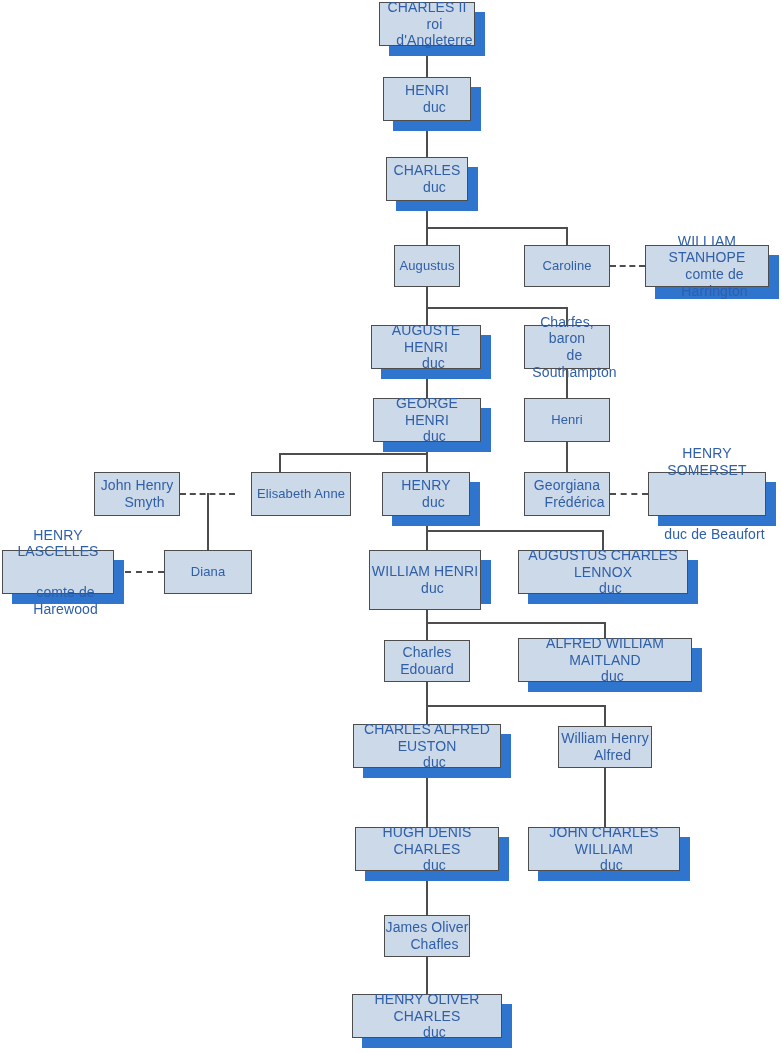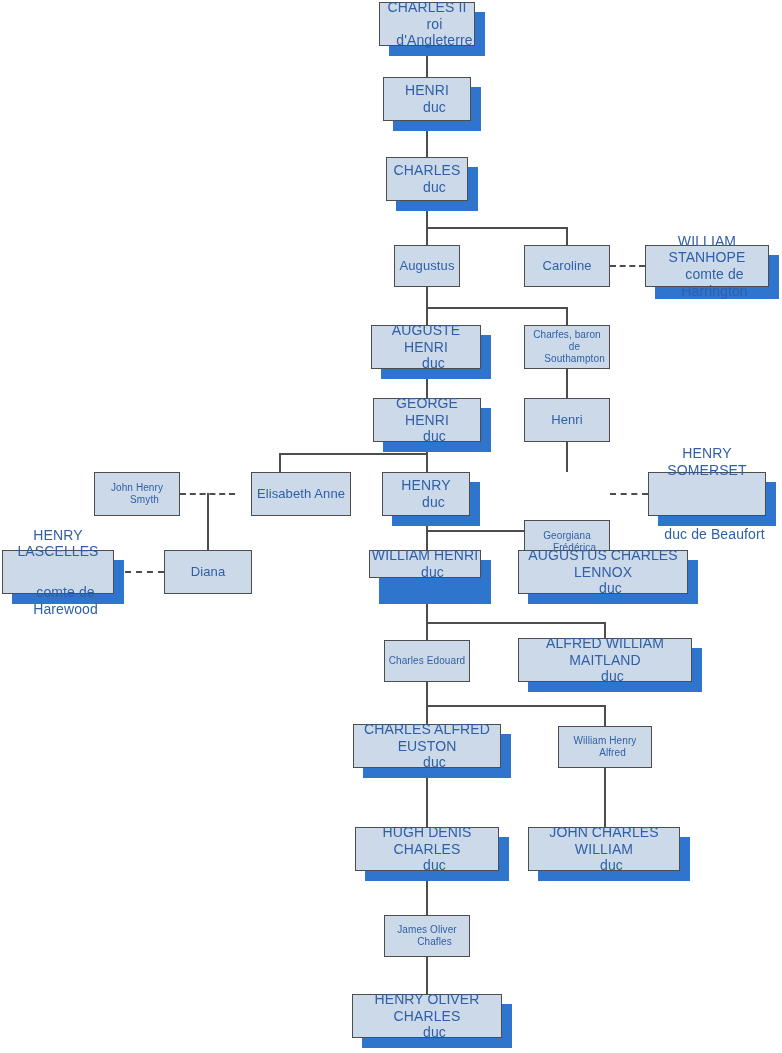--- a/index.html
+++ b/index.html
@@ -55,7 +55,7 @@
   .node .l2 { display: block; padding-left: 15px; }
   .node.caps { font-size: 14px; }
   .node.lower { font-size: 13px; }
-  .node.small { font-size: 10px; }
+  .node.small { font-size: 14px; }
 </style>
 </head>
 <body>

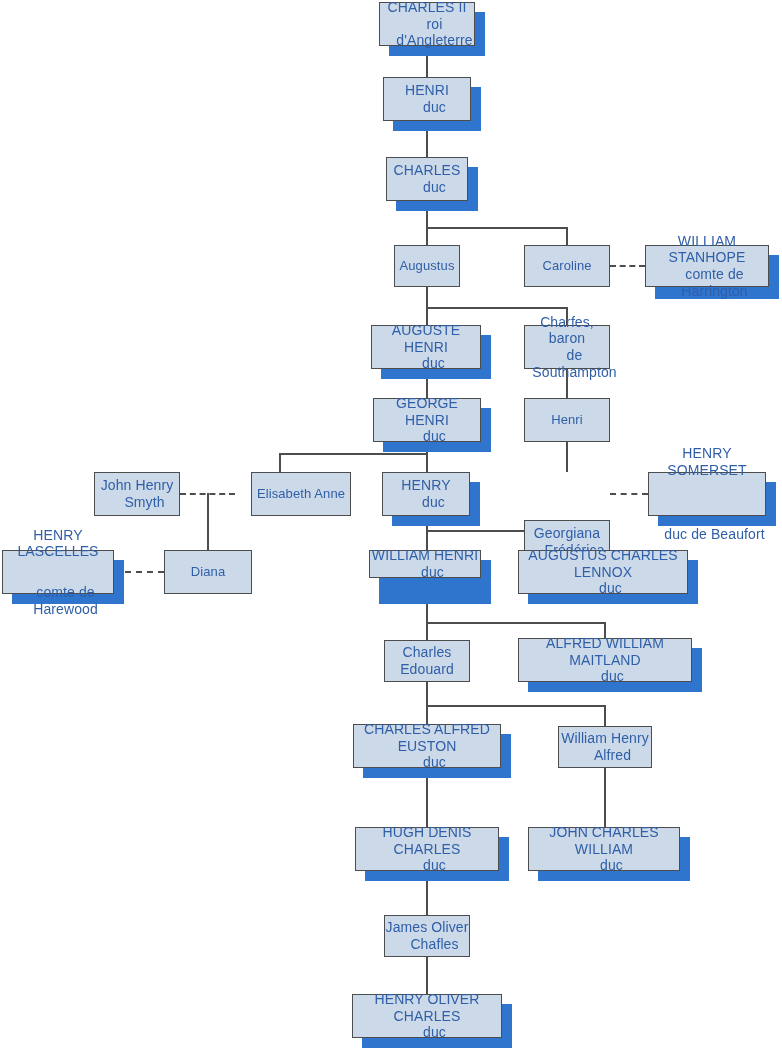--- a/index.html
+++ b/index.html
@@ -185,7 +185,7 @@
     <span class="l2">duc</span>
   </div>
 
-  <div class="node small" style="left:524px; top:472px; width:86px; height:44px;margin-top:48px;">
+  <div class="node small" style="left:524px; top:472px; width:86px; height:44px;">
     <span class="l1">Georgiana</span>
     <span class="l2">Frédérica</span>
   </div>

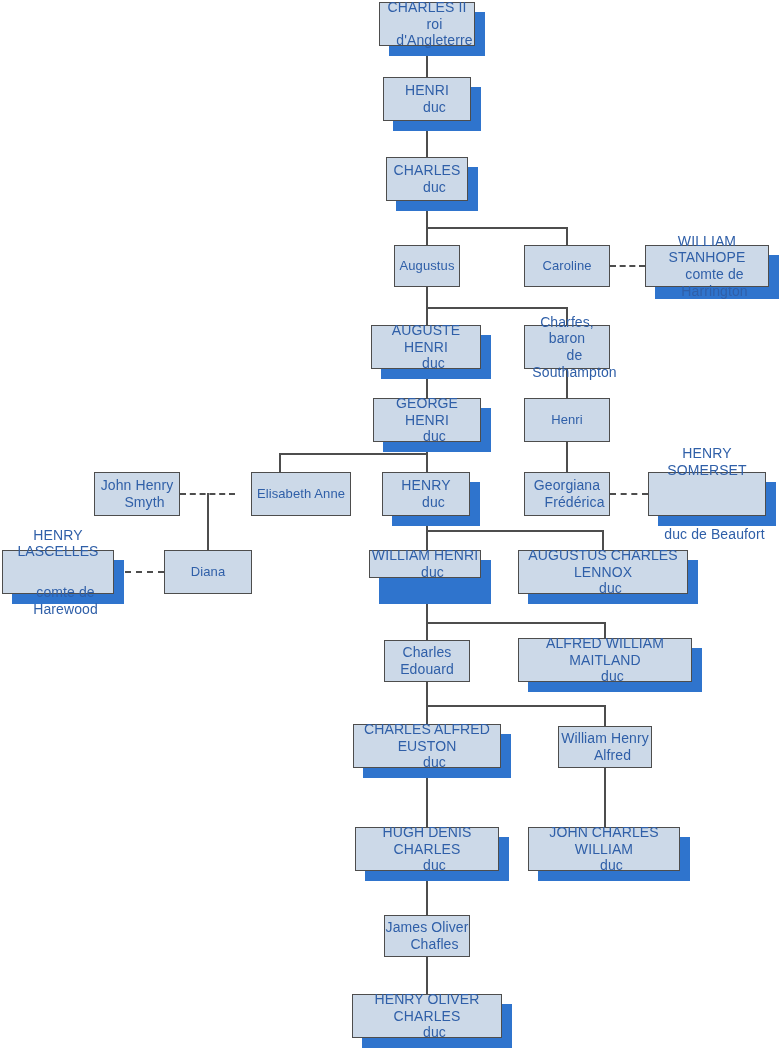--- a/index.html
+++ b/index.html
@@ -204,7 +204,7 @@
     <span class="l1">Diana</span>
   </div>
 
-  <div class="node caps" style="left:369px; top:550px; width:112px; height:28px;align-items:center;">
+  <div class="node caps" style="left:369px; top:550px; width:112px; height:60px;align-items:center;">
     <span class="l1">WILLIAM HENRI</span>
     <span class="l2">duc</span>
   </div>

